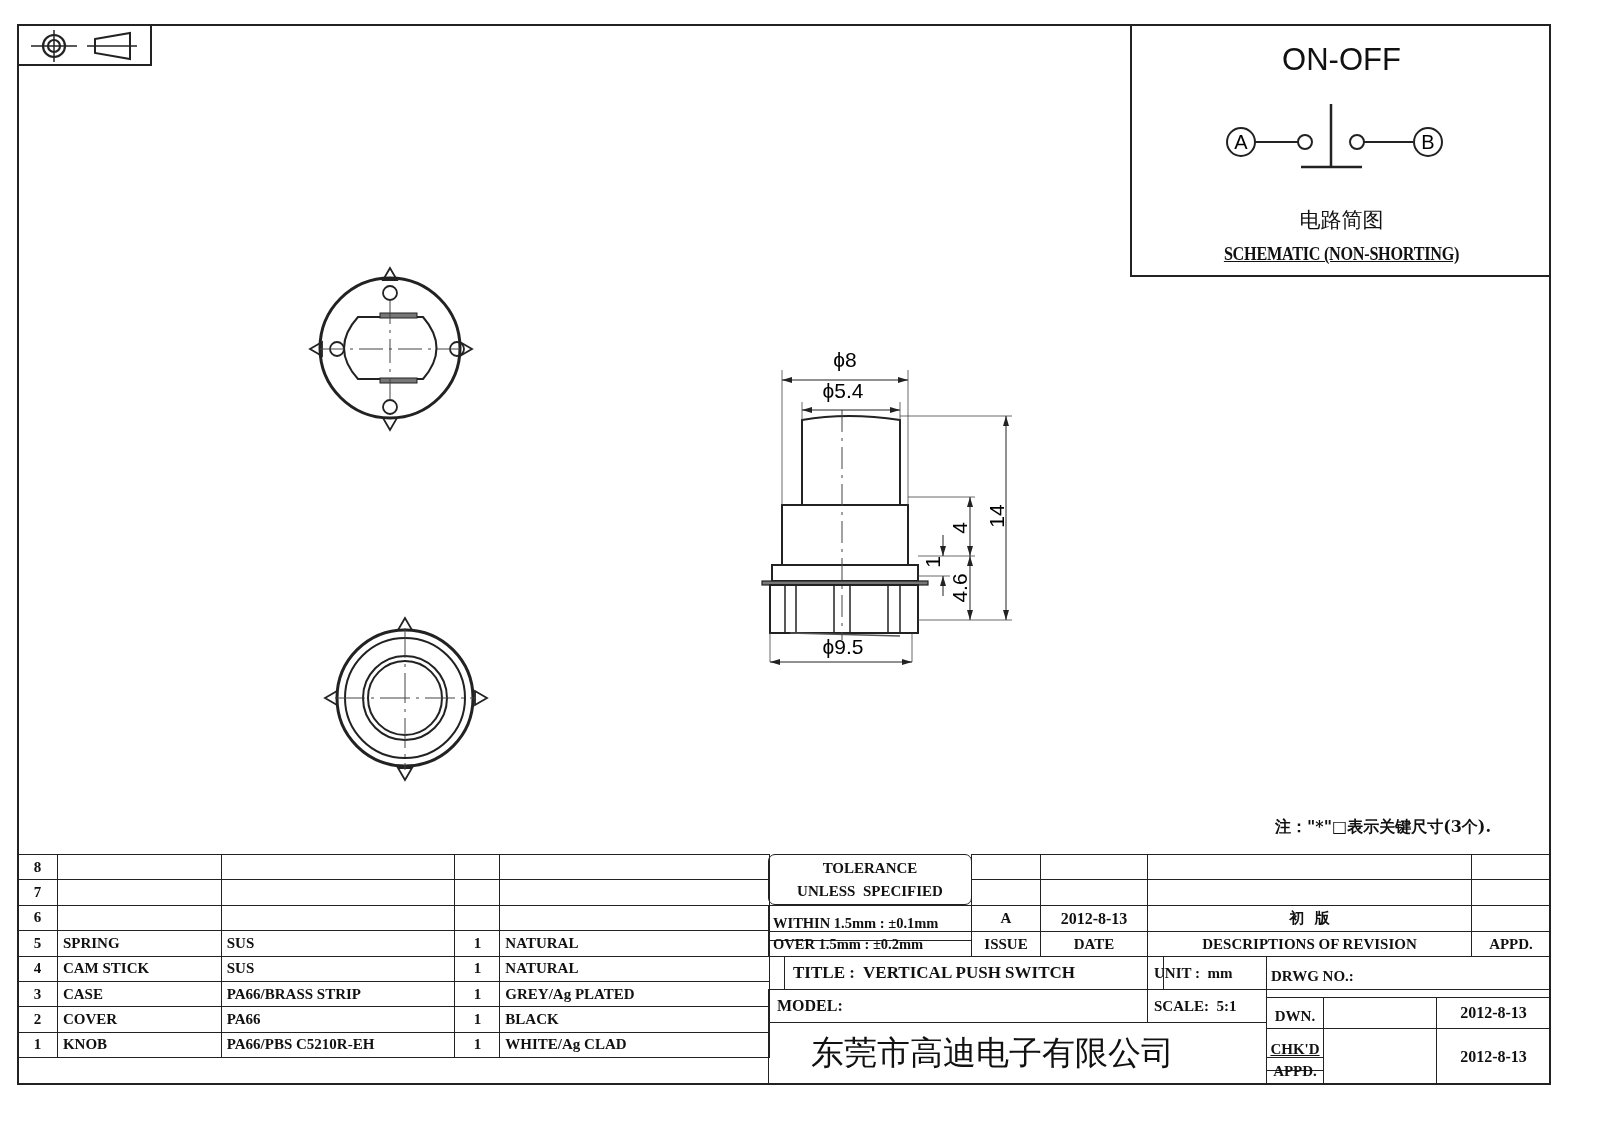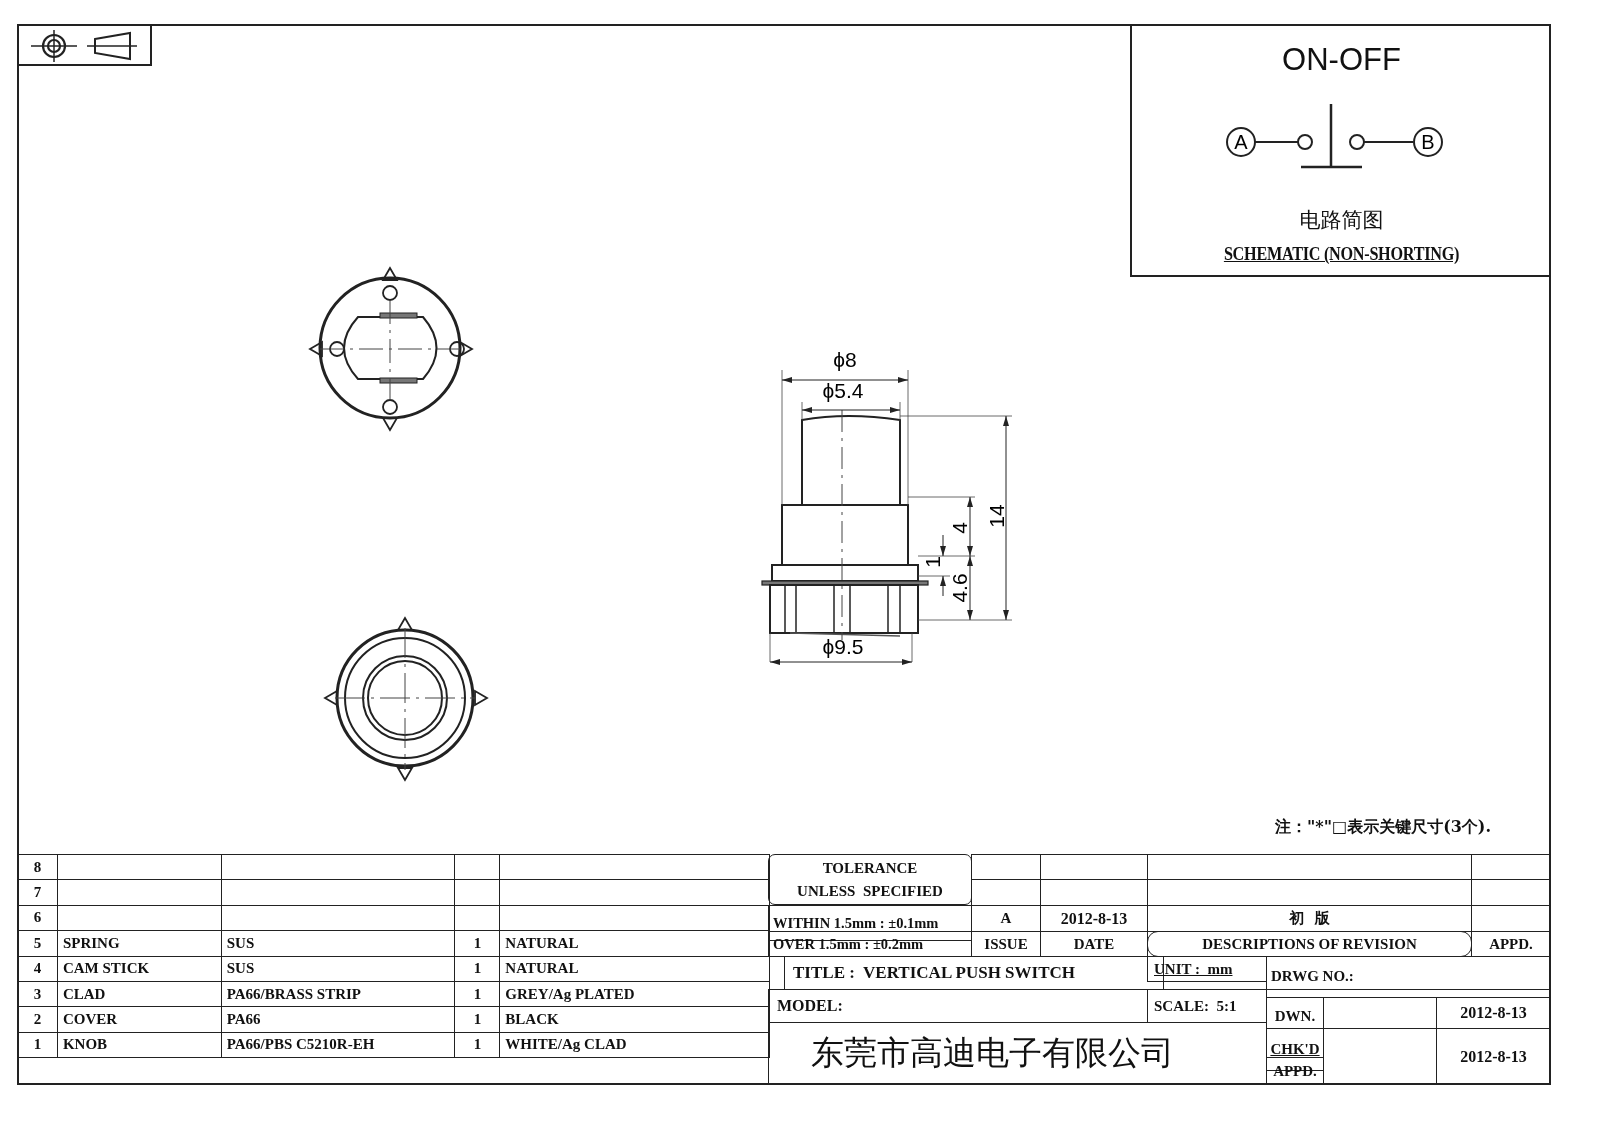--- a/index.html
+++ b/index.html
@@ -236,7 +236,7 @@
   <div class="cell ctr" style="left:703px;top:51px;width:80px;height:27px;"></div>
   <div class="cell ctr" style="left:203px;top:77px;width:70px;height:26px;">ISSUE</div>
   <div class="cell ctr" style="left:272px;top:77px;width:108px;height:26px;">DATE</div>
-  <div class="cell ctr" style="left:379px;top:77px;width:325px;height:26px;border-radius:11px;">DESCRIPTIONS OF REVISION</div>
+  <div class="cell ctr" style="left:379px;top:77px;width:325px;height:26px;">DESCRIPTIONS OF REVISION</div>
   <div class="cell ctr" style="left:703px;top:77px;width:80px;height:26px;">APPD.</div>
 
   <div class="cell" style="left:16px;top:102px;width:380px;height:34px;font-size:17px;padding-left:8px;white-space:pre;">TITLE :  VERTICAL PUSH SWITCH</div>

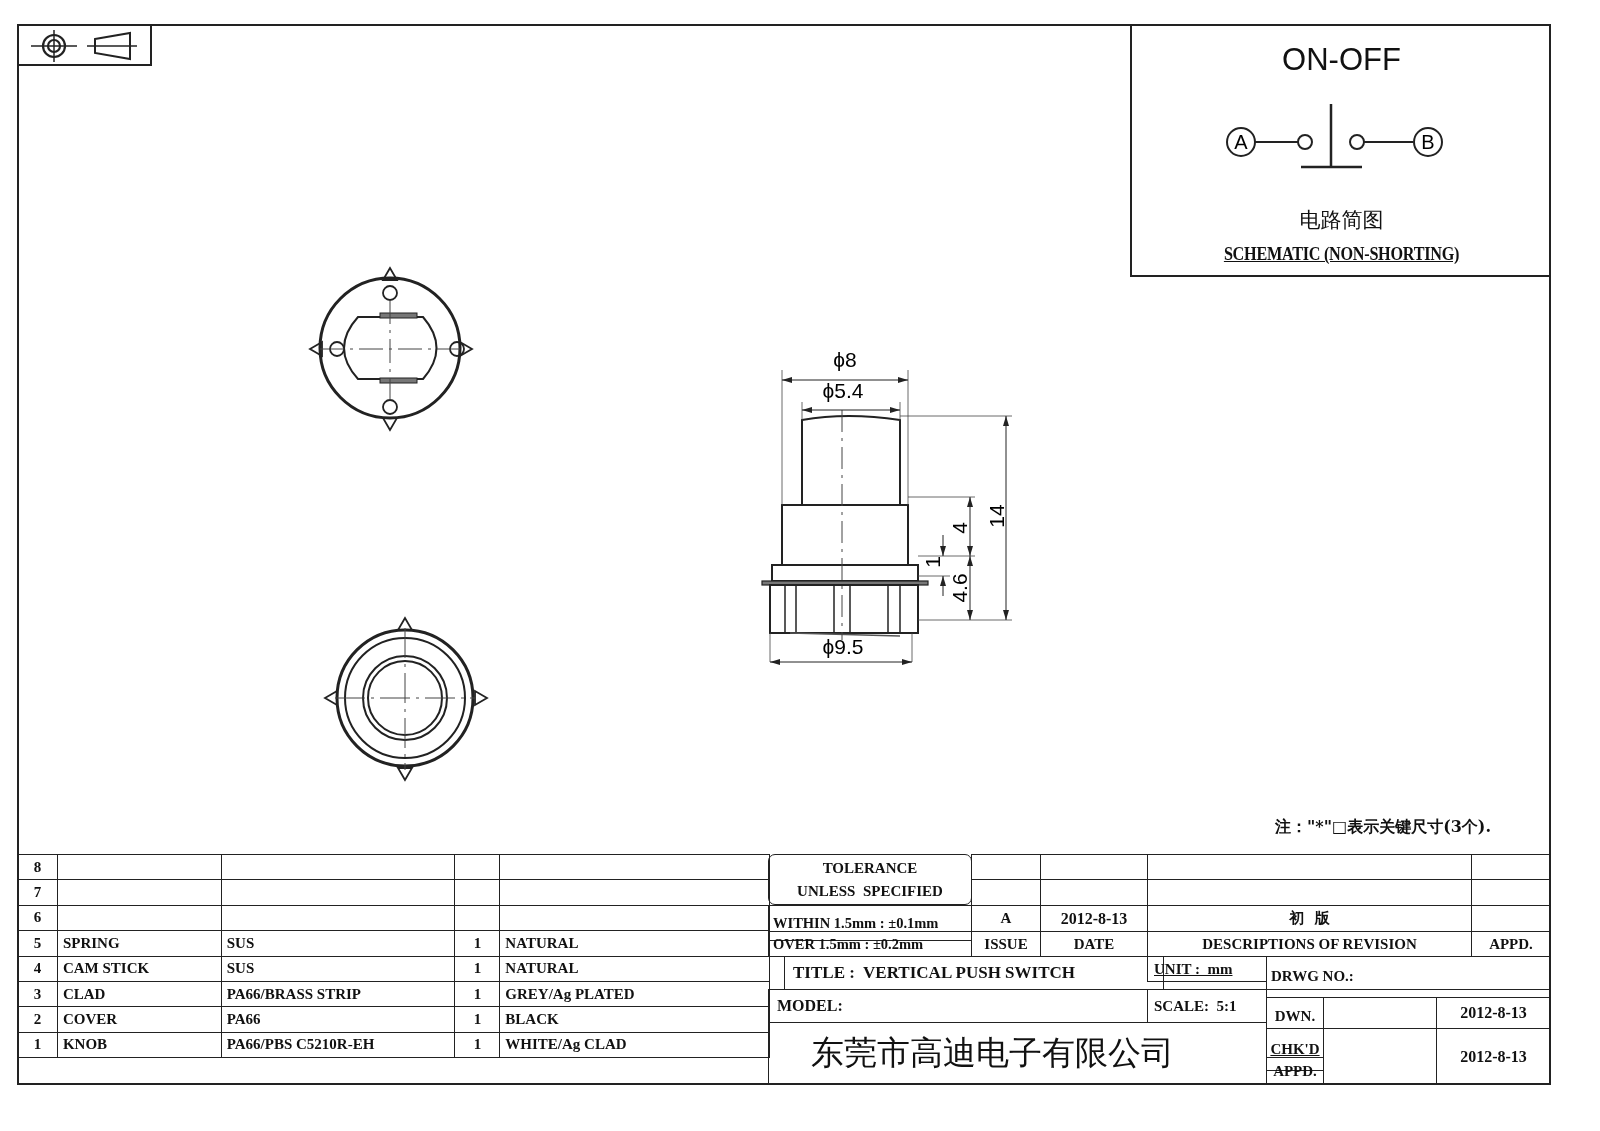--- a/index.html
+++ b/index.html
@@ -240,7 +240,7 @@
   <div class="cell ctr" style="left:703px;top:77px;width:80px;height:26px;">APPD.</div>
 
   <div class="cell" style="left:16px;top:102px;width:380px;height:34px;font-size:17px;padding-left:8px;white-space:pre;">TITLE :  VERTICAL PUSH SWITCH</div>
-  <div class="cell" style="left:379px;top:102px;width:120px;height:26px;padding-left:6px;white-space:pre;text-decoration:underline;">UNIT :  mm</div>
+  <div class="cell" style="left:379px;top:102px;width:120px;height:34px;padding-left:6px;white-space:pre;">UNIT :  mm</div>
   <div class="cell" style="left:498px;top:102px;width:285px;height:34px;padding-left:4px;align-items:flex-end;padding-bottom:4px;">DRWG NO.:</div>
   <div class="cell" style="left:0;top:135px;width:380px;height:34px;font-size:16px;padding-left:8px;">MODEL:</div>
   <div class="cell" style="left:379px;top:135px;width:120px;height:34px;padding-left:6px;white-space:pre;">SCALE:  5:1</div>

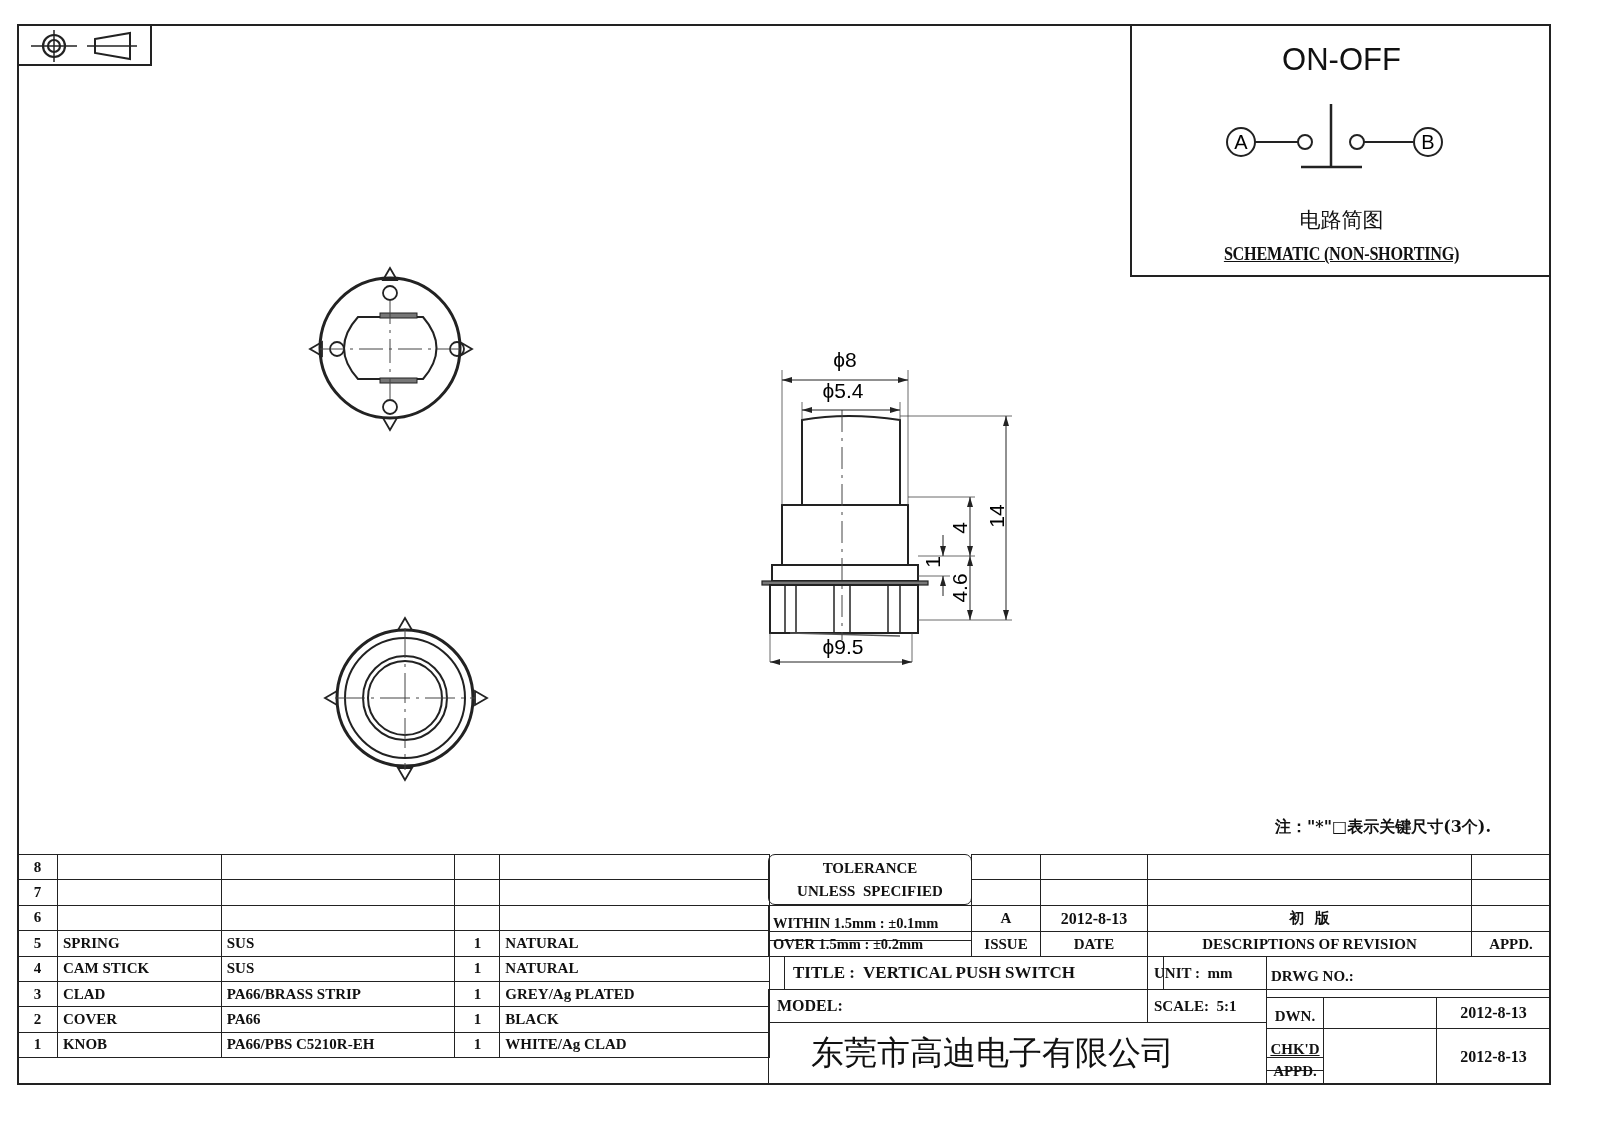--- a/index.html
+++ b/index.html
@@ -191,7 +191,7 @@
       </tr>
     <tr>
         <td class="c">3</td>
-        <td>CLAD</td>
+        <td>CASE</td>
         <td>PA66/BRASS STRIP</td>
         <td class="c">1</td>
         <td>GREY/Ag PLATED</td>

